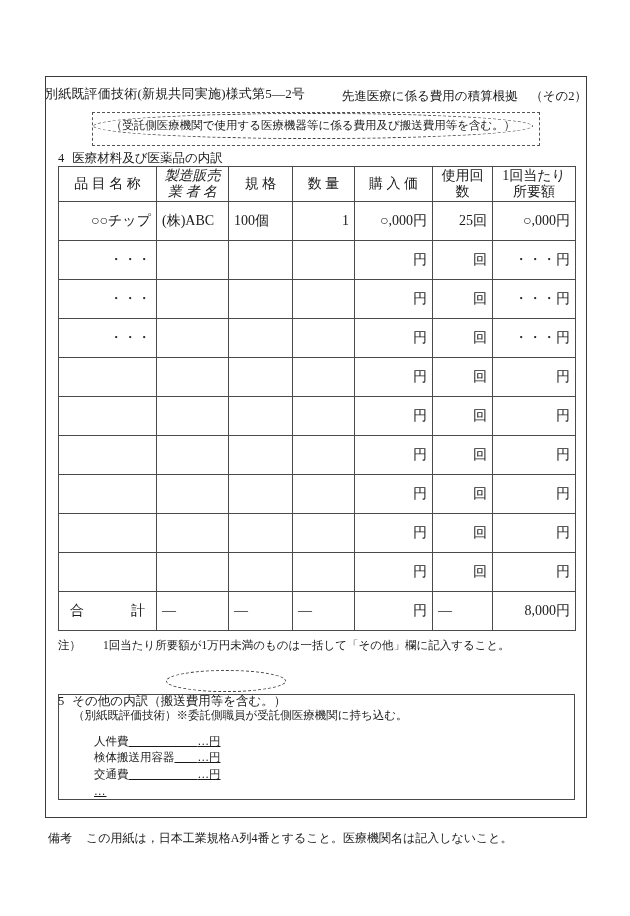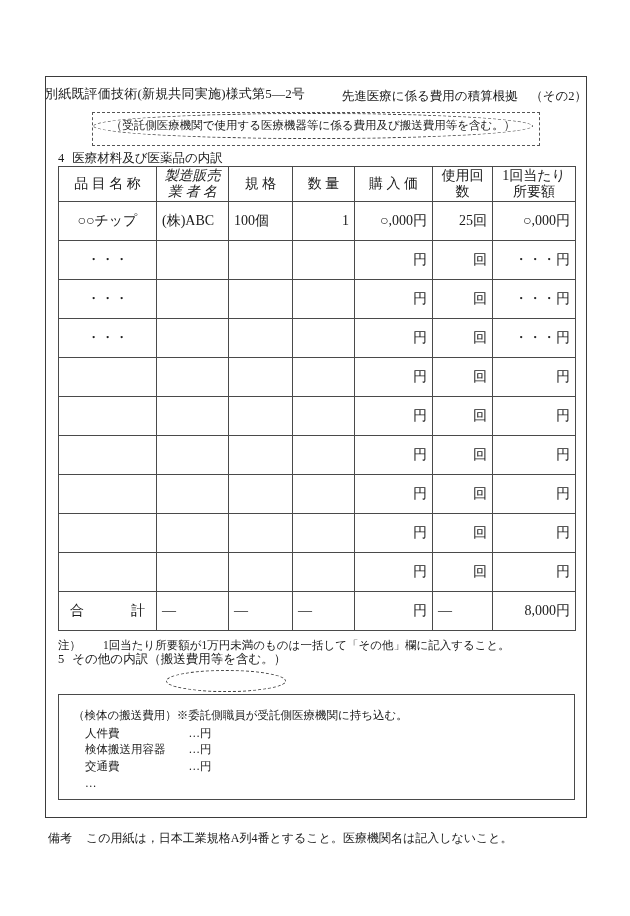--- a/index.html
+++ b/index.html
@@ -130,7 +130,7 @@
   col.c-uses  { width: 60px; }
   col.c-per   { width: 83px; }
 
-  .a-left   { text-align: center; }
+  .a-left   { text-align: right; }
   .a-right  { text-align: right; }
   .a-center { text-align: left; }
 

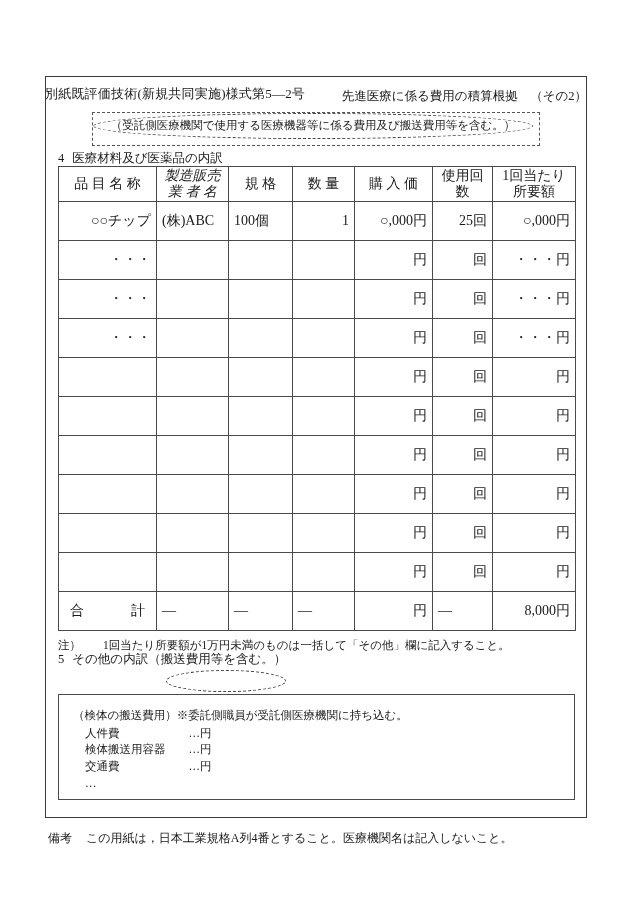--- a/index.html
+++ b/index.html
@@ -87,7 +87,7 @@
   }
   .section-head .num { margin-right: 8px; }
   #sec4 { left: 58px; top: 150px; }
-  #sec5 { left: 58px; top: 651px; }
+  #sec5 { left: 58px; top: 693px; }
 
   
   .annot2-ellipse {

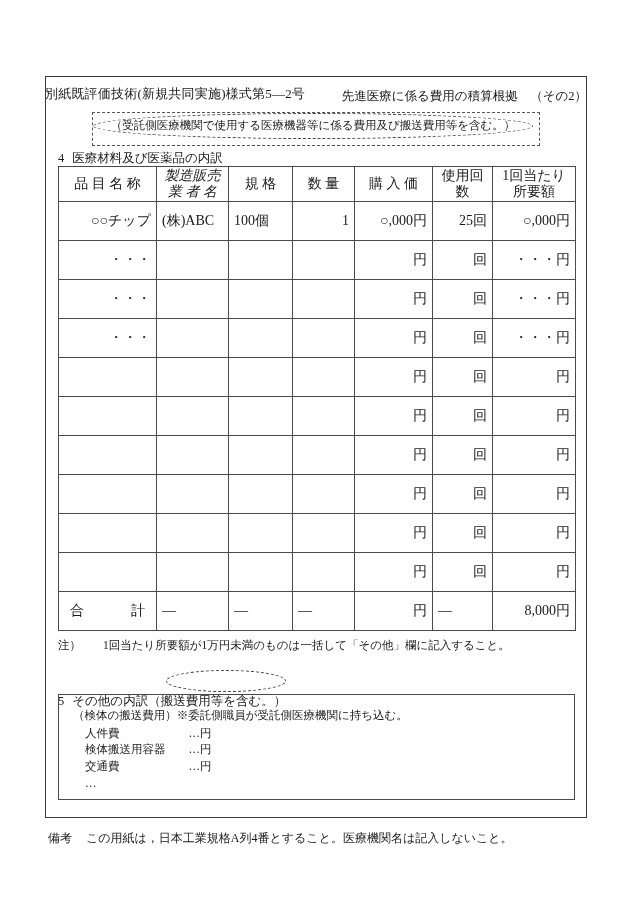--- a/index.html
+++ b/index.html
@@ -340,7 +340,7 @@
 <div class="annot2-ellipse"></div>
 
 <div class="other-box">
-  <div class="lead-line">（検体の搬送費用）※委託側職員が受託側医療機関に持ち込む。</div>
+  <div class="lead-line">（別紙既評価技術）※委託側職員が受託側医療機関に持ち込む。</div>
   <ul id="other-items">
       <li><span class="li-label">人件費</span><span>　　　　　　</span><span>…円</span></li>
       <li><span class="li-label">検体搬送用容器</span><span>　　</span><span>…円</span></li>

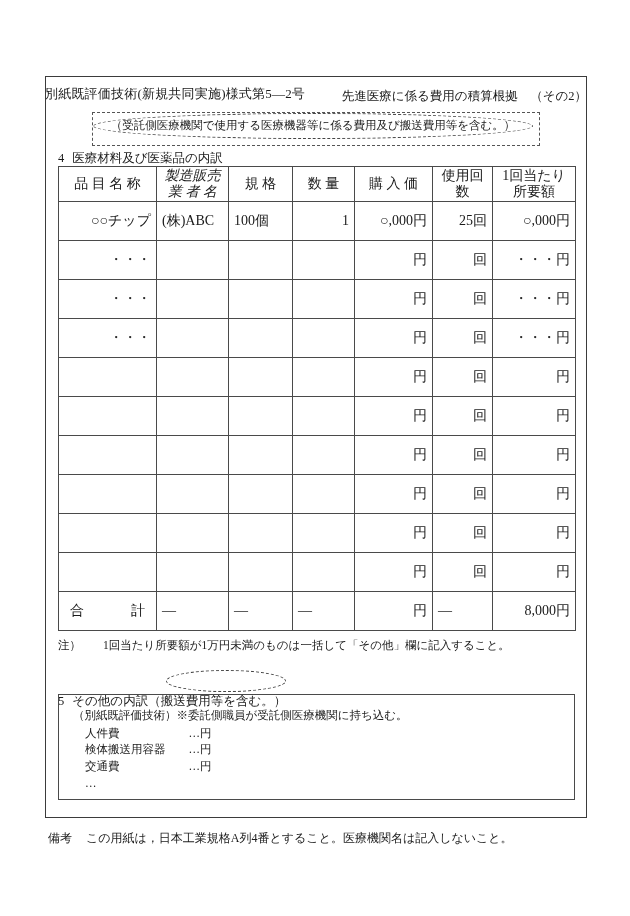--- a/index.html
+++ b/index.html
@@ -165,9 +165,10 @@
   }
   .other-box .lead-line { margin-bottom: 1px; }
   .other-box ul {
-    margin: 0;
+    margin: 9px;
     padding: 0 0 0 12px;
     list-style: none;
+    text-decoration: underline;
   }
   .other-box li { white-space: pre; }
   .other-box .li-label { display: inline-block; }

